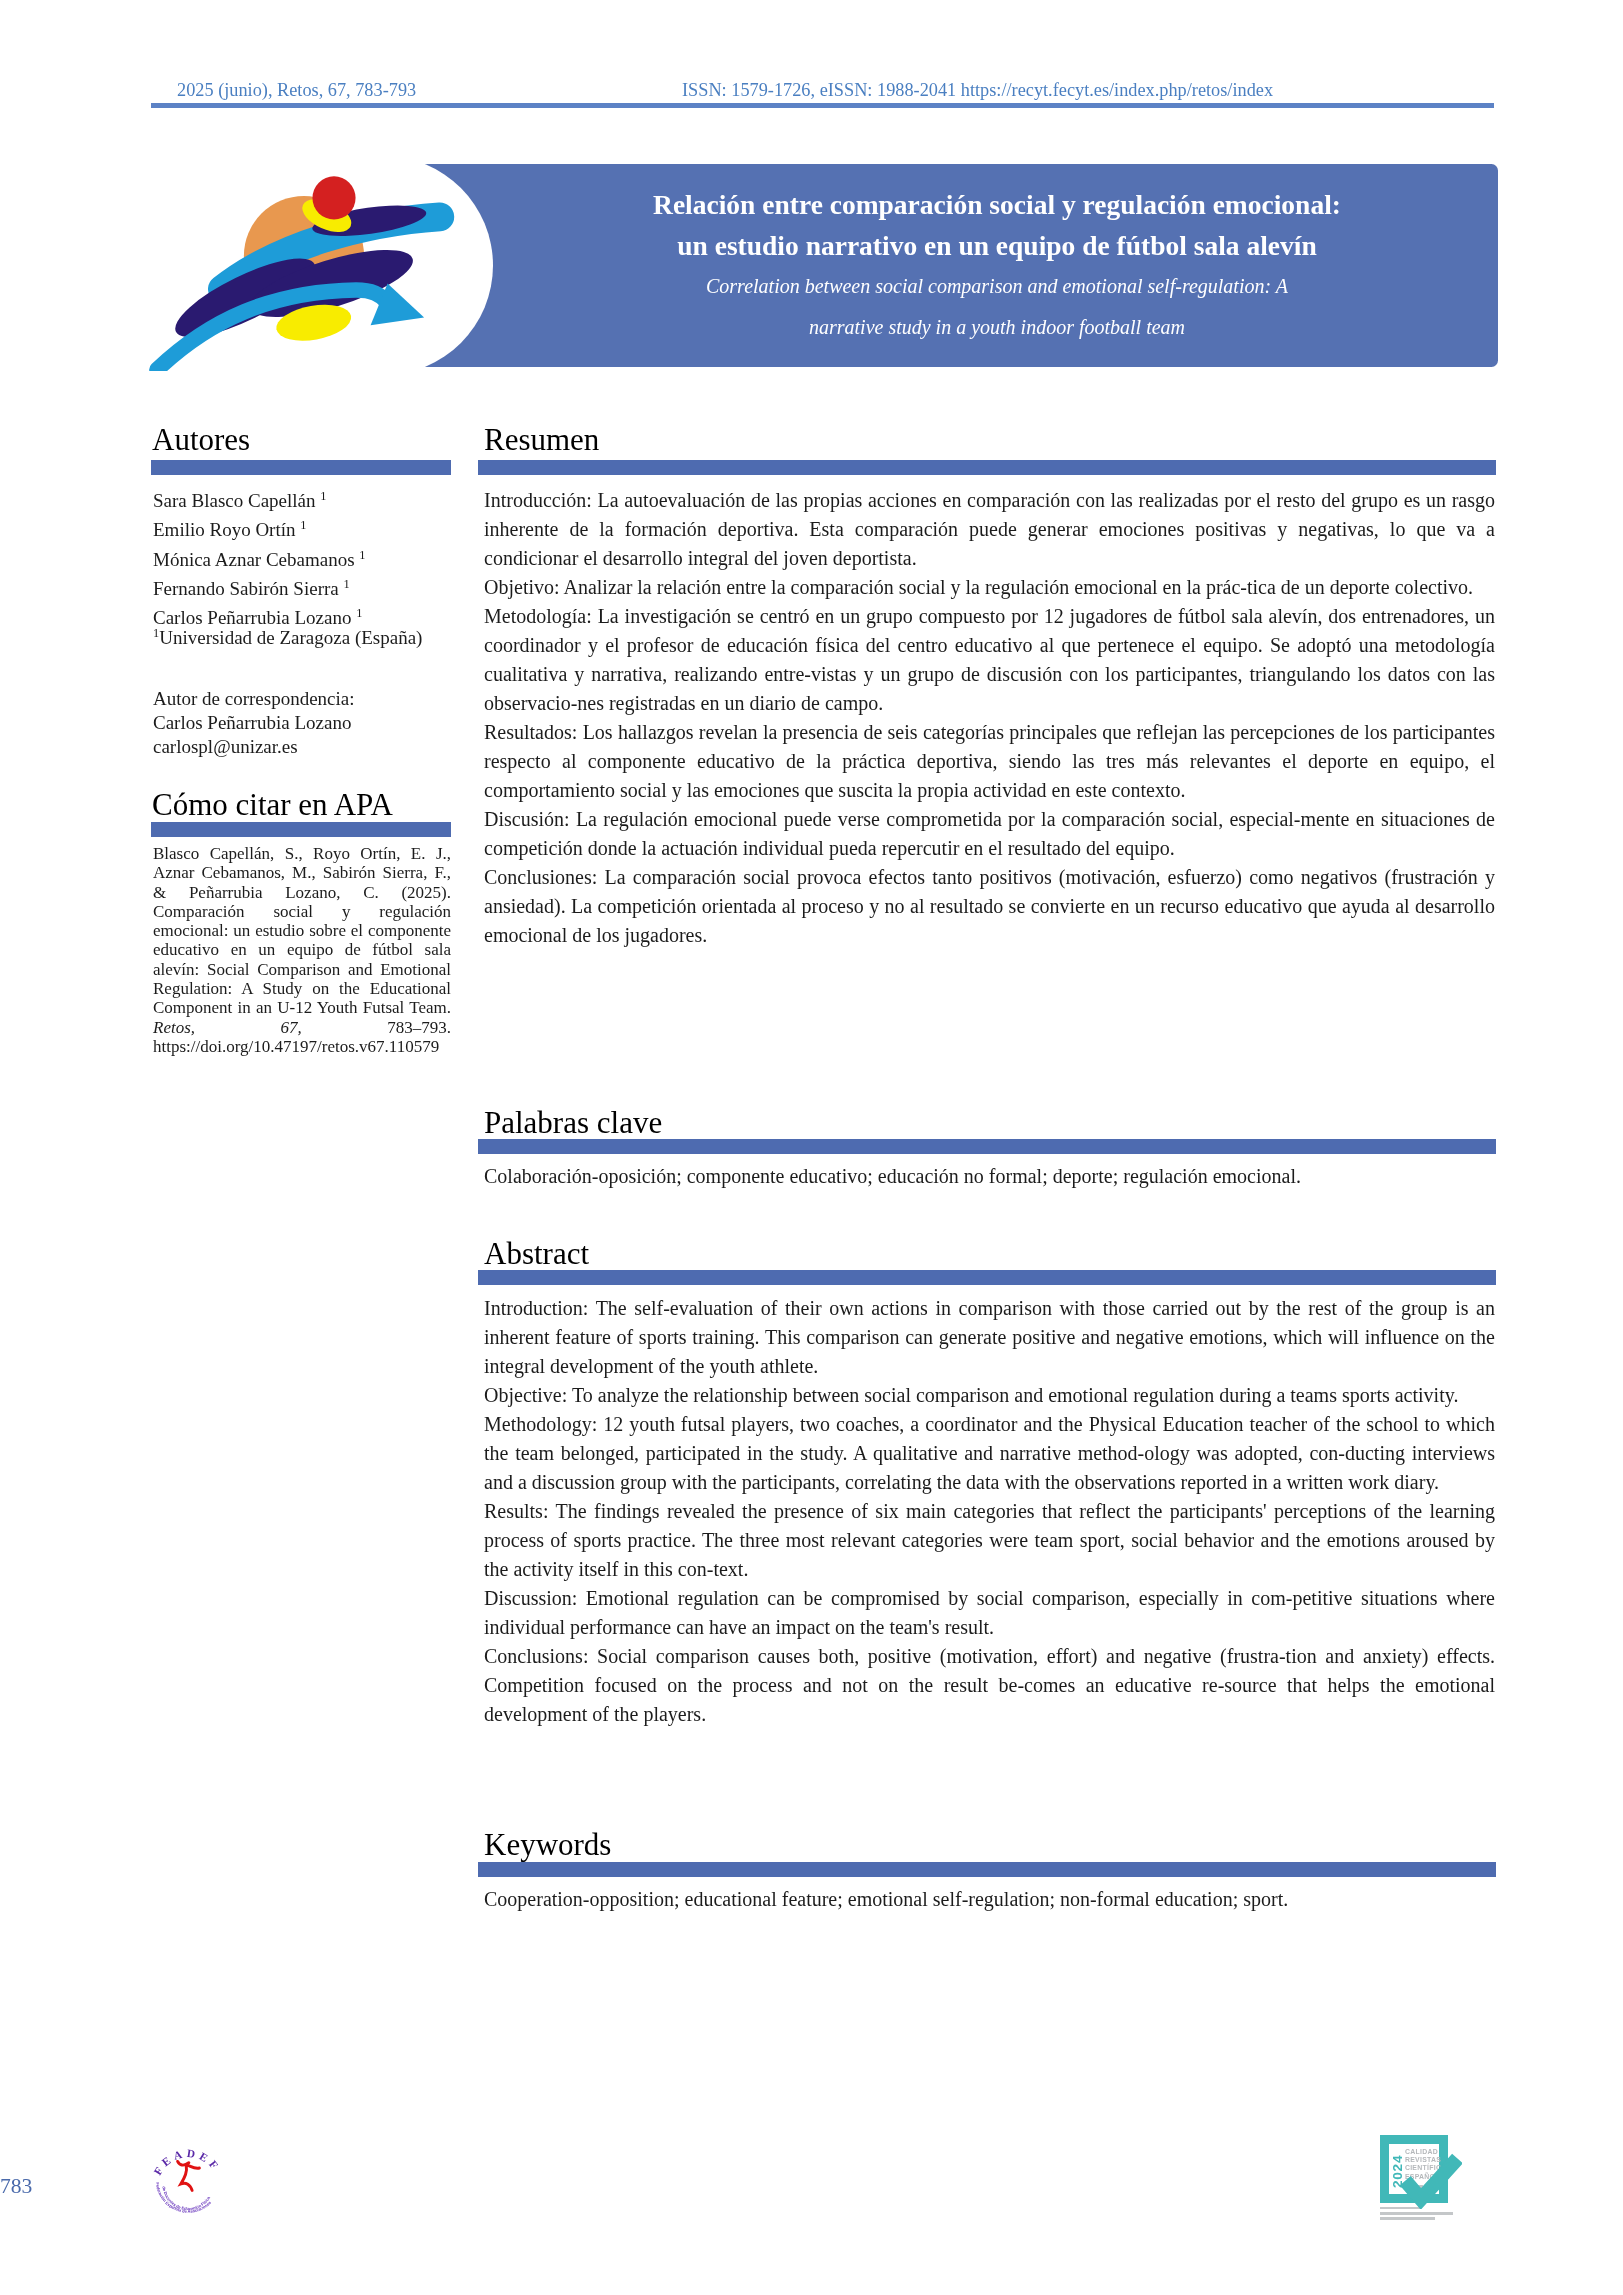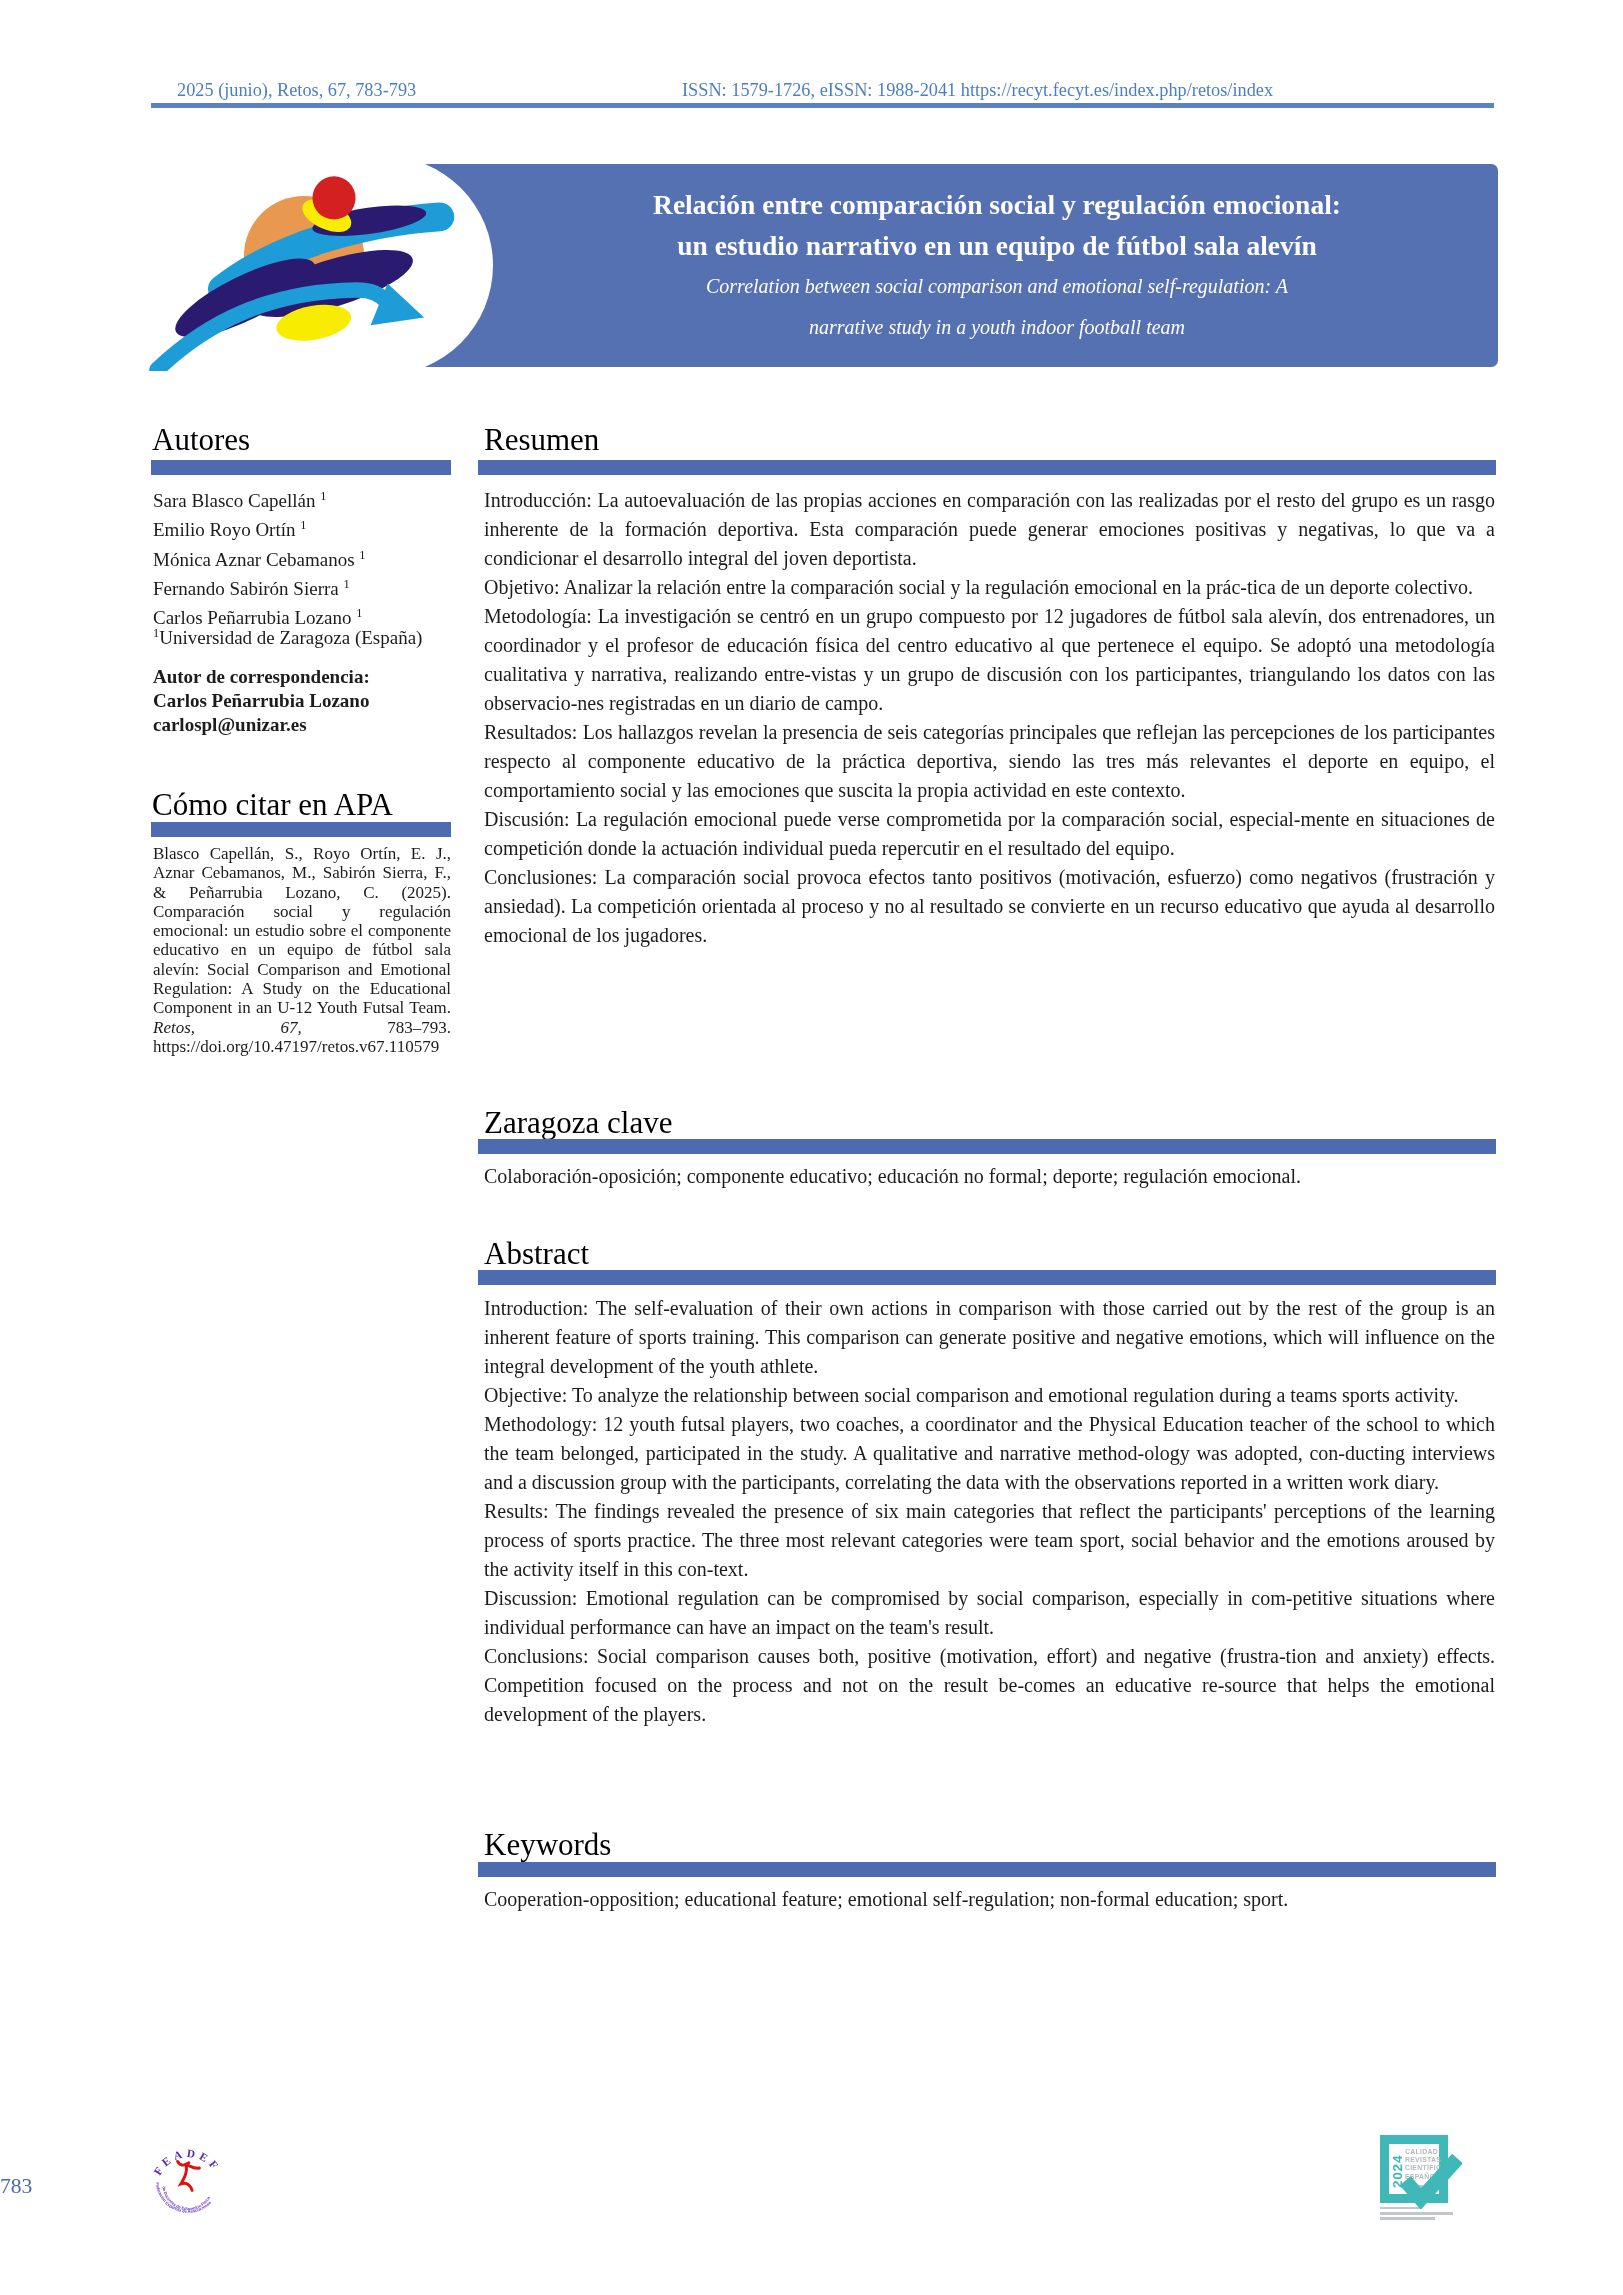--- a/index.html
+++ b/index.html
@@ -98,7 +98,7 @@
 
   <div class="abs aff" style="left:153px;top:621px;"><sup>1</sup><span>Universidad de Zaragoza (España)</span></div>
 
-  <div class="abs corr" style="left:153px;top:665px;font-weight:bold;">
+  <div class="abs corr" style="left:153px;top:687px;">
     <div>Autor de correspondencia:</div>
     <div>Carlos Peñarrubia Lozano</div>
     <div>carlospl@unizar.es</div>

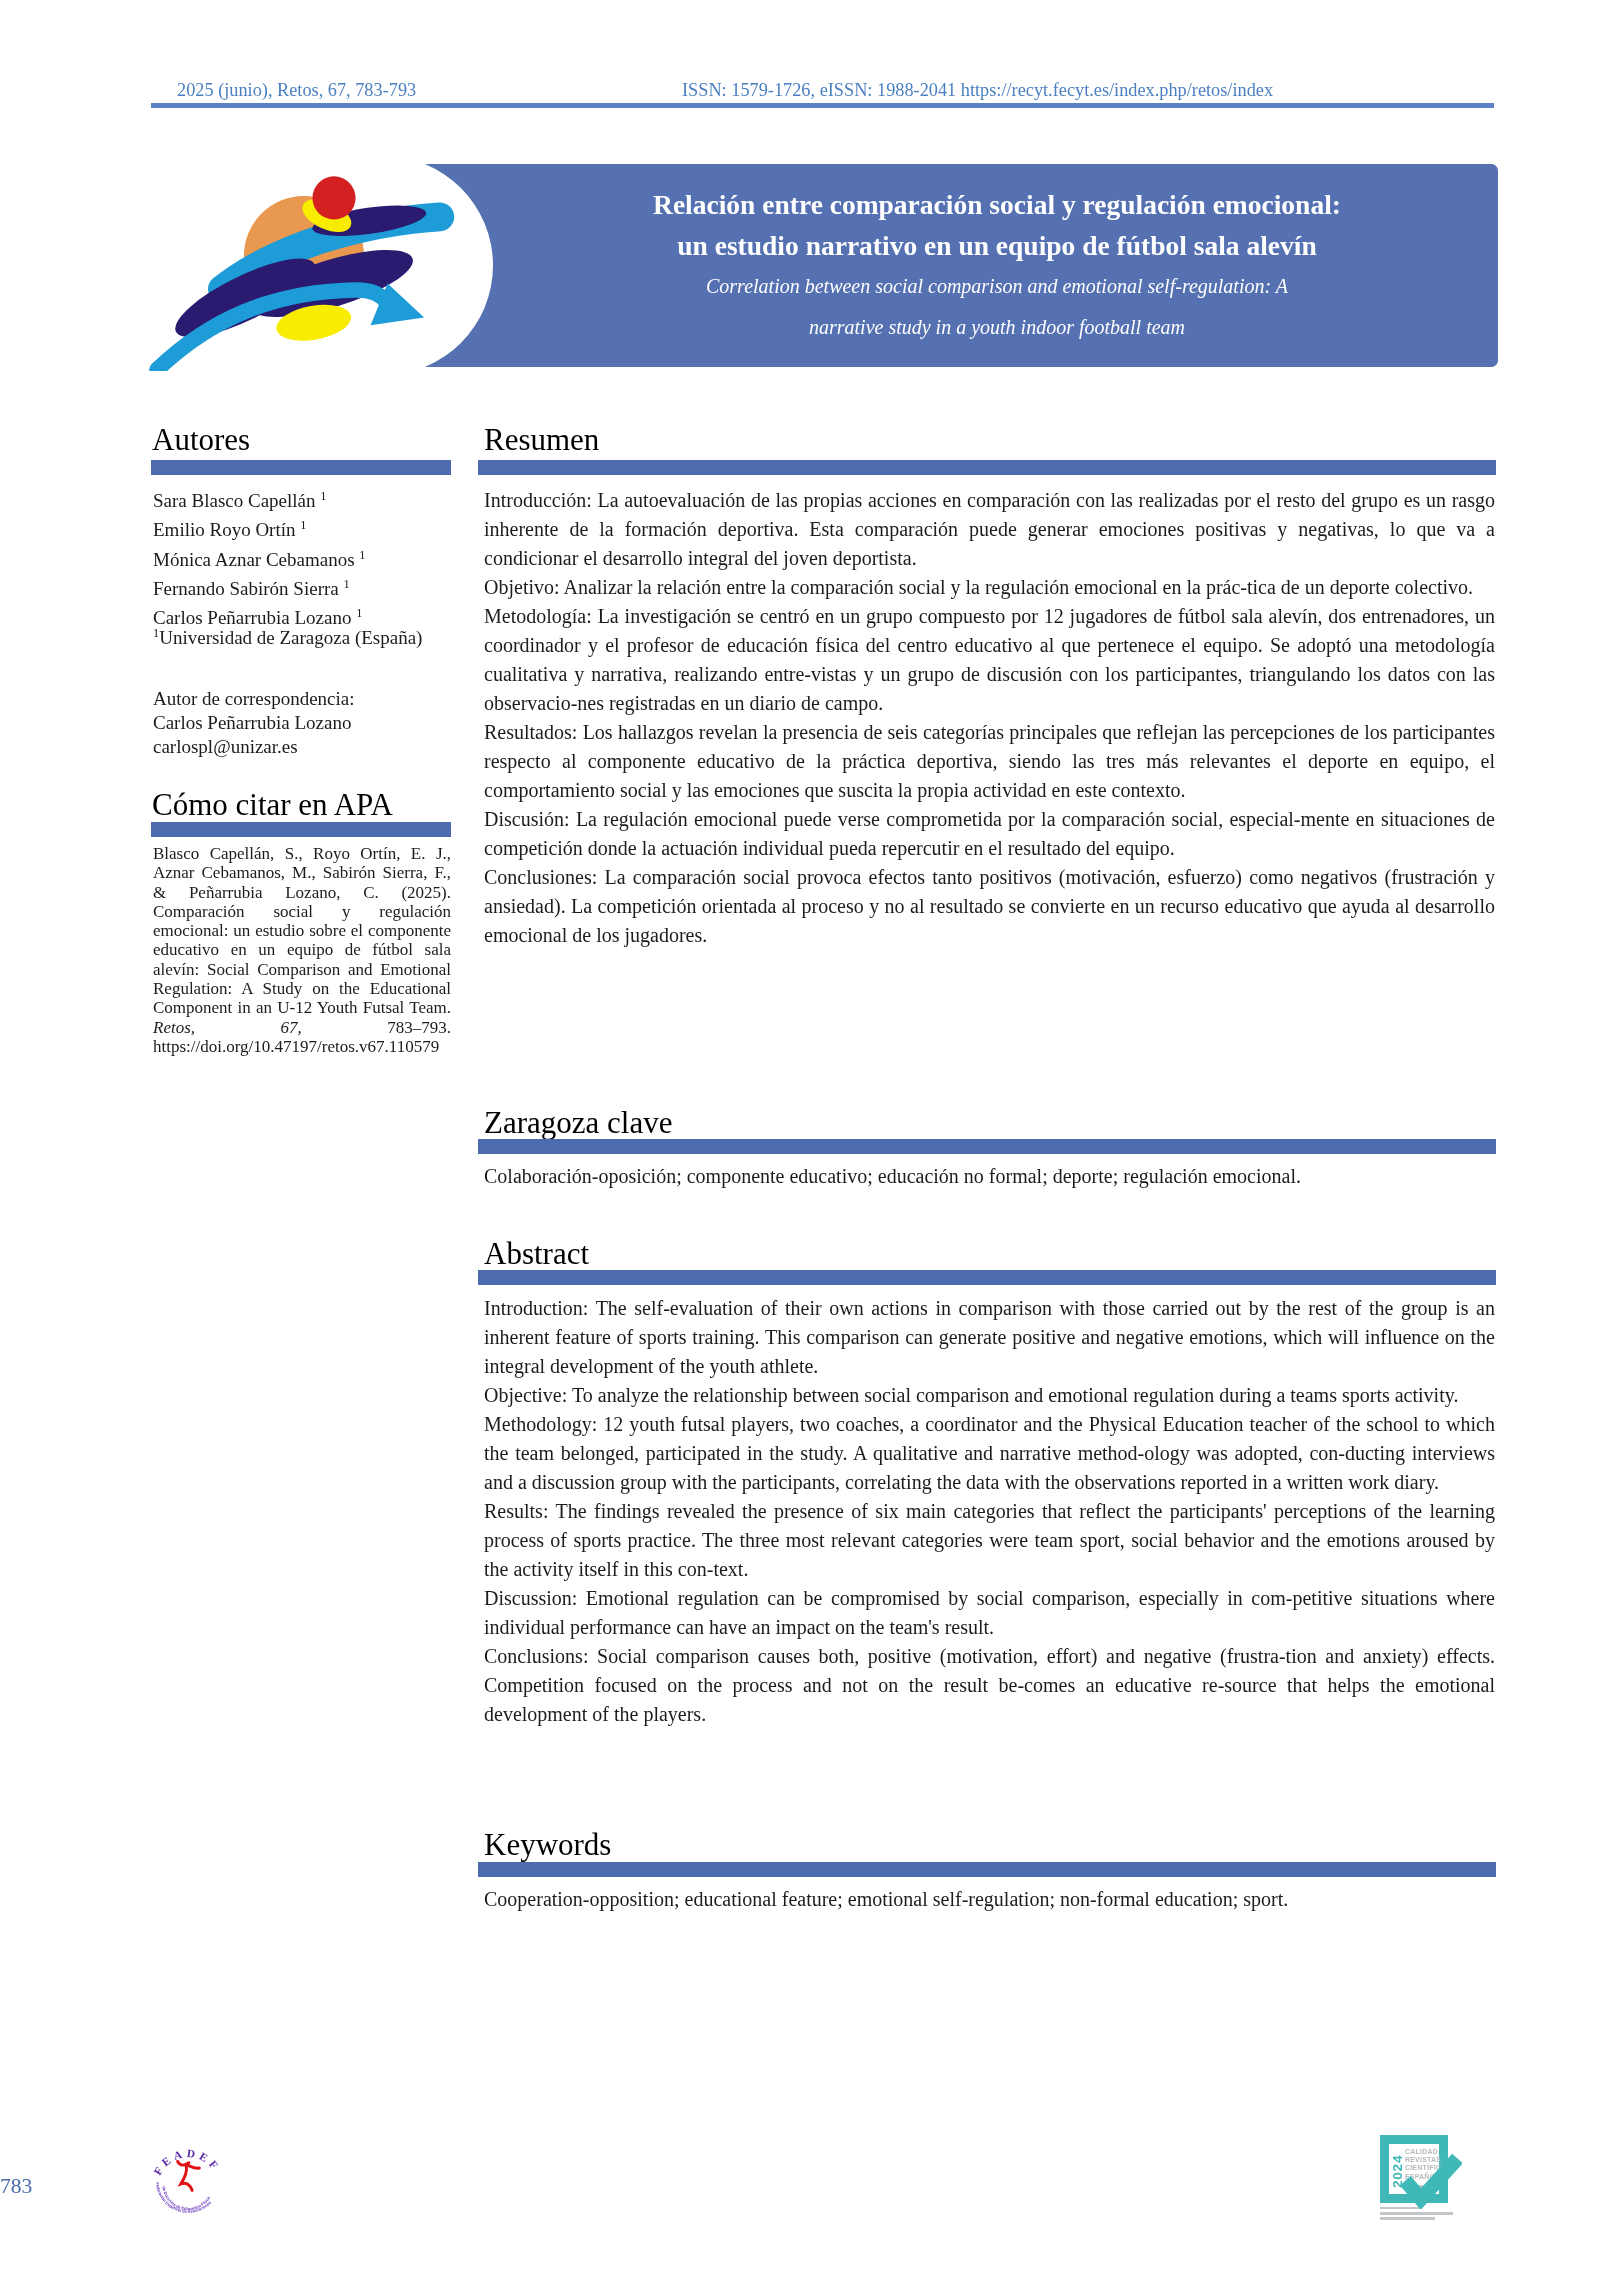--- a/index.html
+++ b/index.html
@@ -120,7 +120,7 @@
     <p>Conclusiones: La comparación social provoca efectos tanto positivos (motivación, esfuerzo) como negativos (frustración y ansiedad). La competición orientada al proceso y no al resultado se convierte en un recurso educativo que ayuda al desarrollo emocional de los jugadores.</p>
   </div>
 
-  <div class="abs h2" style="left:484px;top:1107px;">Zaragoza clave</div>
+  <div class="abs h2" style="left:484px;top:1107px;">Palabras clave</div>
   <div class="abs bar" style="left:478px;top:1139px;width:1018px;"></div>
   <div class="abs body-text" style="left:484px;top:1162px;width:1011px;">Colaboración-oposición; componente educativo; educación no formal; deporte; regulación emocional.</div>
 

